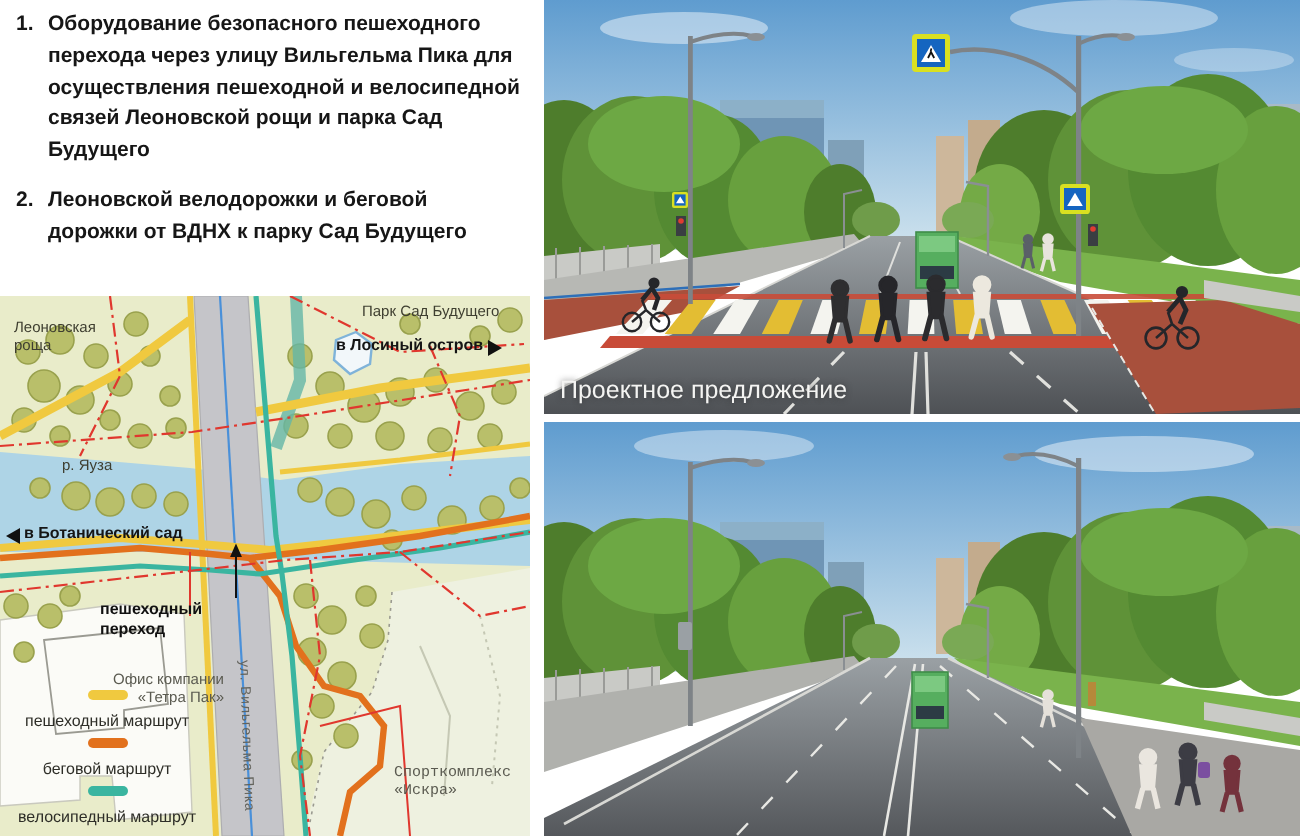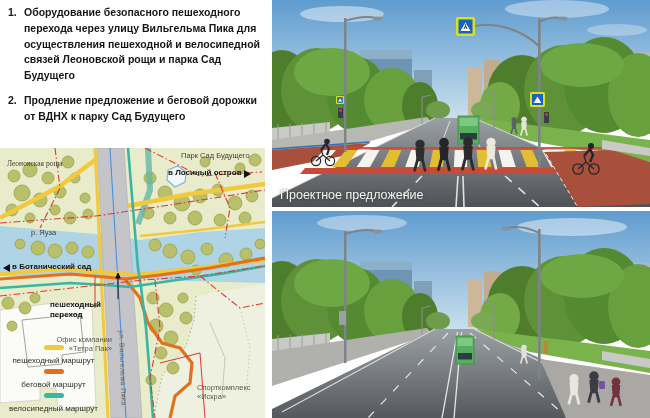--- a/index.html
+++ b/index.html
@@ -52,7 +52,7 @@
       </div>
       <div class="note-item">
         <span class="note-num">2.</span>
-        <span>Продление предложение и беговой дорожки от ВДНХ к парку Сад Будущего</span>
+        <span>Леоновской велодорожки и беговой дорожки от ВДНХ к парку Сад Будущего</span>
       </div>
     </div>
 

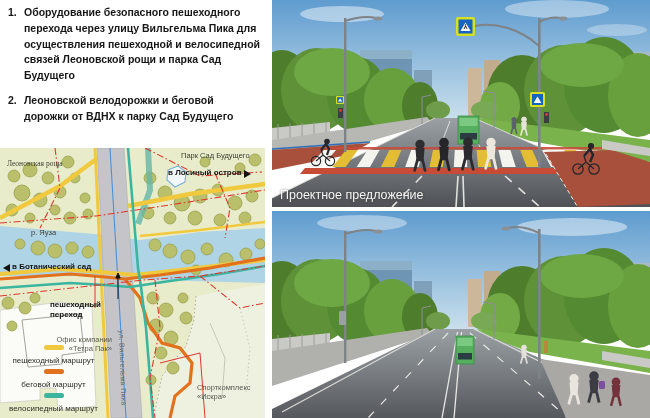--- a/index.html
+++ b/index.html
@@ -17,7 +17,7 @@
   .map-label.dir{font-weight:bold;color:#151515;font-size:8px;display:flex;align-items:flex-end;gap:2px;}
   .tri-r{width:0;height:0;border-top:4.5px solid transparent;border-bottom:4.5px solid transparent;border-left:7px solid #111;}
   .tri-l{width:0;height:0;border-top:4.5px solid transparent;border-bottom:4.5px solid transparent;border-right:7px solid #111;}
-  .lbl-forest{left:7px;top:11px;width:56px;font-family:Liberation Serif, serif;}
+  .lbl-forest{left:7px;top:11px;width:56px;}
   .lbl-park{left:181px;top:3px;width:80px;}
   .lbl-dir-east{left:168px;top:20px;}
   .lbl-river{left:31px;top:80px;}

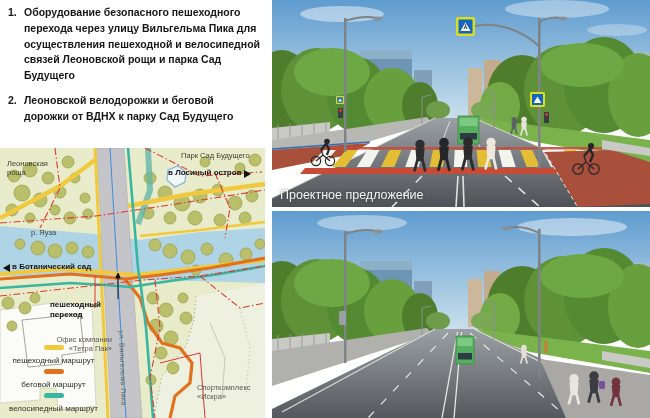--- a/index.html
+++ b/index.html
@@ -25,7 +25,7 @@
   .lbl-crossing{left:50px;top:152px;width:66px;font-weight:bold;color:#111;font-size:8px;}
   .lbl-office{left:36px;top:187px;width:76px;text-align:right;color:#5a5a50;}
   .lbl-street{left:125px;top:182px;color:#63635c;font-size:7px;transform:rotate(88deg);transform-origin:0 0;white-space:nowrap;letter-spacing:.4px;}
-  .lbl-sport{left:197px;top:235px;width:64px;color:#5a5a50;}
+  .lbl-sport{left:197px;top:235px;width:64px;color:#5a5a50;font-family:Liberation Mono, monospace;}
   .legend{position:absolute;left:9px;bottom:5px;}
   .legend-row{display:flex;align-items:center;gap:6px;margin-top:4px;flex-direction:column;}
   .legend-swatch{width:20px;height:5px;border-radius:2.5px;flex:none;}

